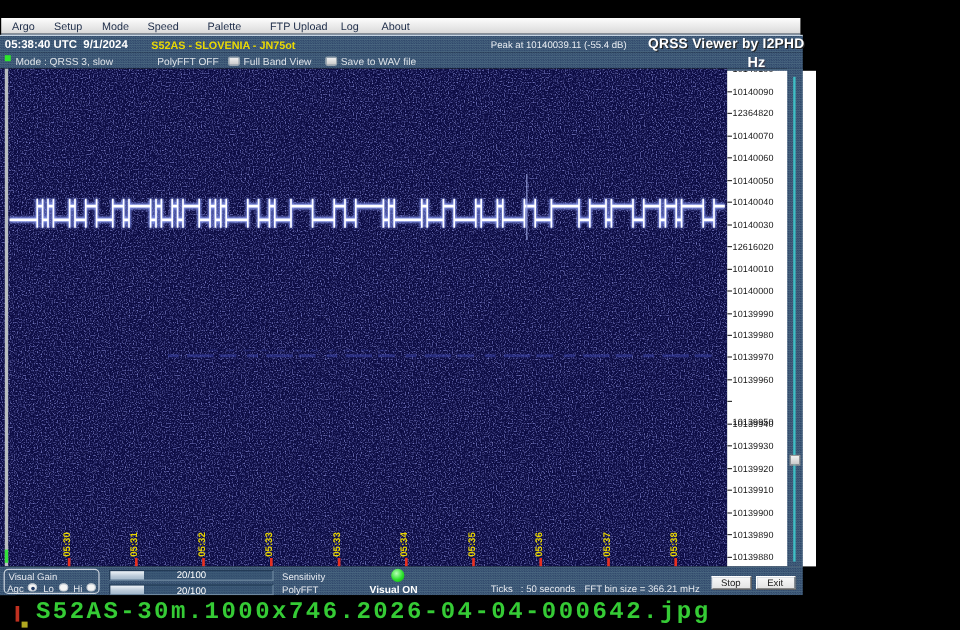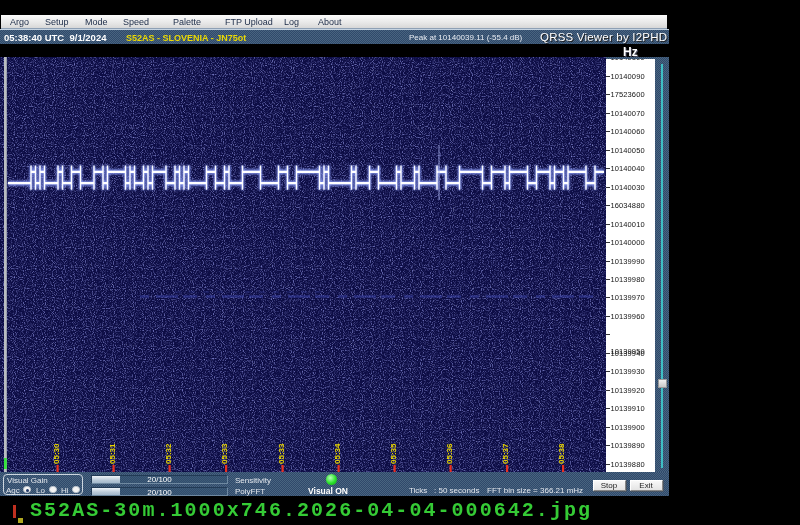--- a/index.html
+++ b/index.html
@@ -45,7 +45,7 @@
   </div>
 
 
-  <span class="t" style="left:540px;top:31px;font-weight:normal;font-size:11.5px;color:#fff;text-shadow:1px 1px 0 #222;letter-spacing:.2px">QRSS Viewer by I2PHD</span>
+  <span class="t" style="left:540px;top:31px;font-weight:bold;font-size:11.5px;color:#fff;text-shadow:1px 1px 0 #222;letter-spacing:.2px">QRSS Viewer by I2PHD</span>
   <span class="t" style="left:623px;top:44.5px;font-weight:bold;font-size:12px;color:#fff;text-shadow:1px 1px 0 #445">Hz</span>
 
   <svg id="wf" width="606" height="415" viewBox="0 57 606 415">

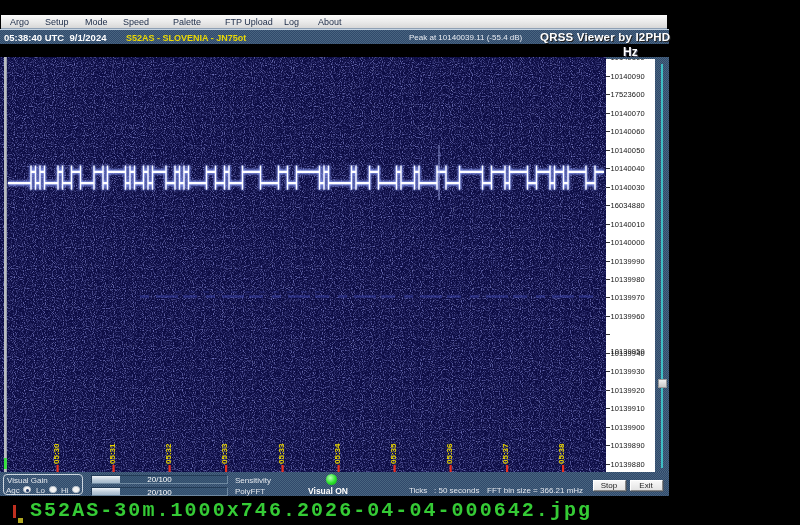--- a/index.html
+++ b/index.html
@@ -44,6 +44,15 @@
     <span class="t" style="left:409px;top:3px;font-size:8px;color:#e8ecf2">Peak at 10140039.11 (-55.4 dB)</span>
   </div>
 
+  <div id="moderow" class="steel">
+    <div style="position:absolute;left:3.5px;top:2px;width:5px;height:5px;background:#2ce62c"></div>
+    <span class="t" style="left:13px;top:2px;font-size:8.5px;color:#dde2e8">Mode : QRSS 3, slow</span>
+    <span class="t" style="left:131px;top:2px;font-size:8.5px;color:#dde2e8">PolyFFT OFF</span>
+    <div class="chk" style="left:190px;top:3px"></div>
+    <span class="t" style="left:203px;top:2px;font-size:8.5px;color:#dde2e8">Full Band View</span>
+    <div class="chk" style="left:271px;top:3px"></div>
+    <span class="t" style="left:284px;top:2px;font-size:8.5px;color:#dde2e8">Save to WAV file</span>
+  </div>
 
   <span class="t" style="left:540px;top:31px;font-weight:bold;font-size:11.5px;color:#fff;text-shadow:1px 1px 0 #222;letter-spacing:.2px">QRSS Viewer by I2PHD</span>
   <span class="t" style="left:623px;top:44.5px;font-weight:bold;font-size:12px;color:#fff;text-shadow:1px 1px 0 #445">Hz</span>

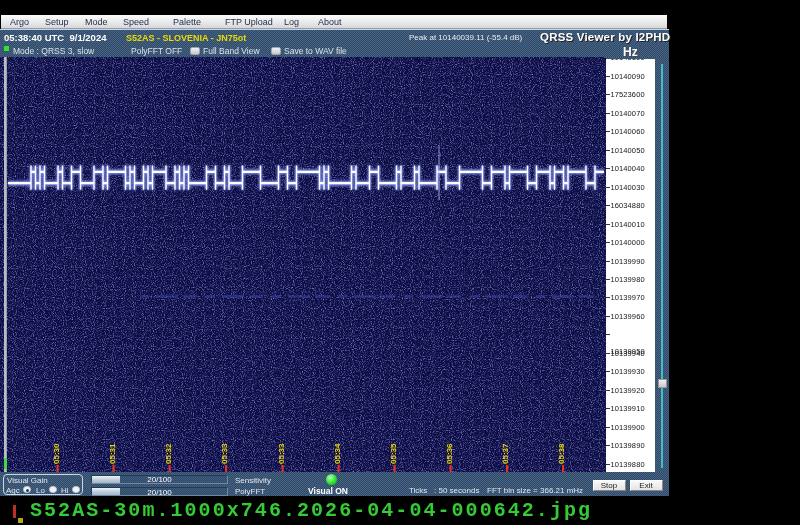--- a/index.html
+++ b/index.html
@@ -13,7 +13,7 @@
 #rstrip{position:absolute;left:656px;top:57px;width:13px;height:415px}
 .t{position:absolute;white-space:pre}
 #wf{position:absolute;left:0;top:57px}
-#fpanel{position:absolute;left:606px;top:59px;width:49px;height:412.5px;background:#fff;overflow:hidden}
+#fpanel{position:absolute;left:606px;top:59px;width:74px;height:412.5px;background:#fff;overflow:hidden}
 .flab{position:absolute;left:4.5px;font-size:7.5px;color:#141414;letter-spacing:.1px}
 .ftick{position:absolute;left:0;width:3.5px;height:1px;background:#333}
 .tlab{font:bold 8px "Liberation Sans",sans-serif;fill:#e8d400}

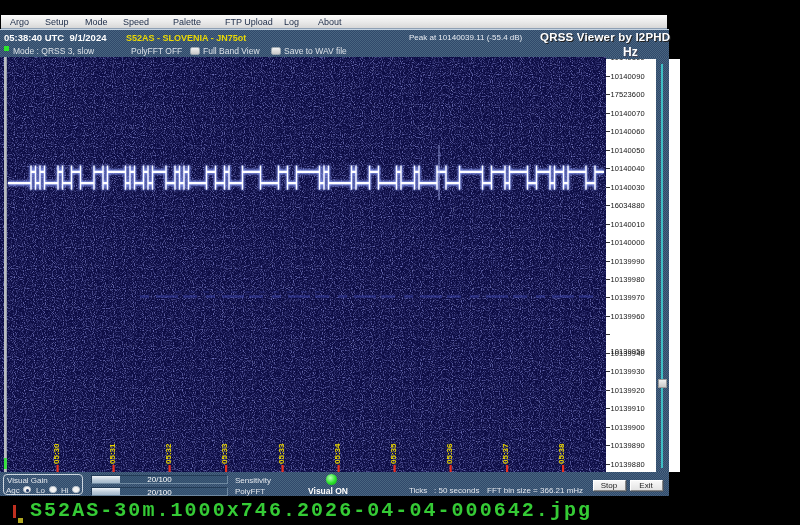--- a/index.html
+++ b/index.html
@@ -116,7 +116,7 @@
       <div class="flab" style="top:-5.7px">10140100</div>
       <div class="flab" style="top:12.8px">10140090</div>
       <div class="ftick" style="top:16.8px"></div>
-      <div class="flab" style="top:31.2px">17523600</div>
+      <div class="flab" style="top:31.2px">12364820</div>
       <div class="ftick" style="top:35.2px"></div>
       <div class="flab" style="top:49.7px">10140070</div>
       <div class="ftick" style="top:53.7px"></div>

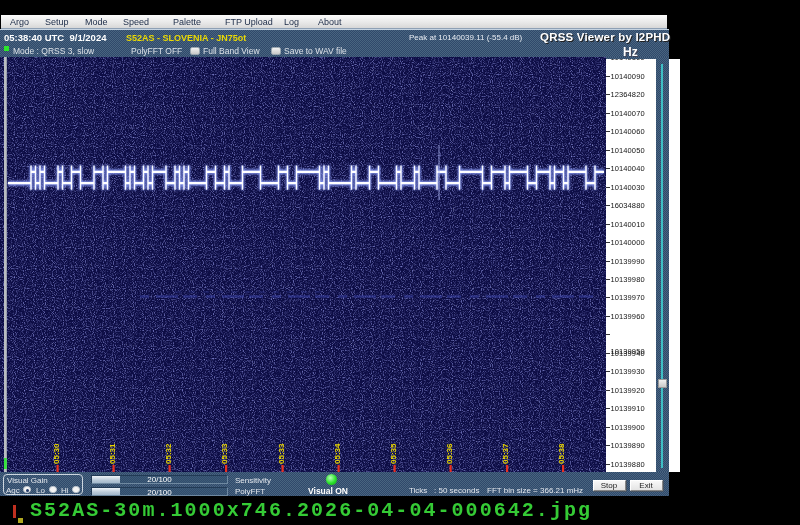--- a/index.html
+++ b/index.html
@@ -128,7 +128,7 @@
       <div class="ftick" style="top:109.1px"></div>
       <div class="flab" style="top:123.6px">10140030</div>
       <div class="ftick" style="top:127.6px"></div>
-      <div class="flab" style="top:142.1px">16034880</div>
+      <div class="flab" style="top:142.1px">12616020</div>
       <div class="ftick" style="top:146.1px"></div>
       <div class="flab" style="top:160.5px">10140010</div>
       <div class="ftick" style="top:164.5px"></div>

